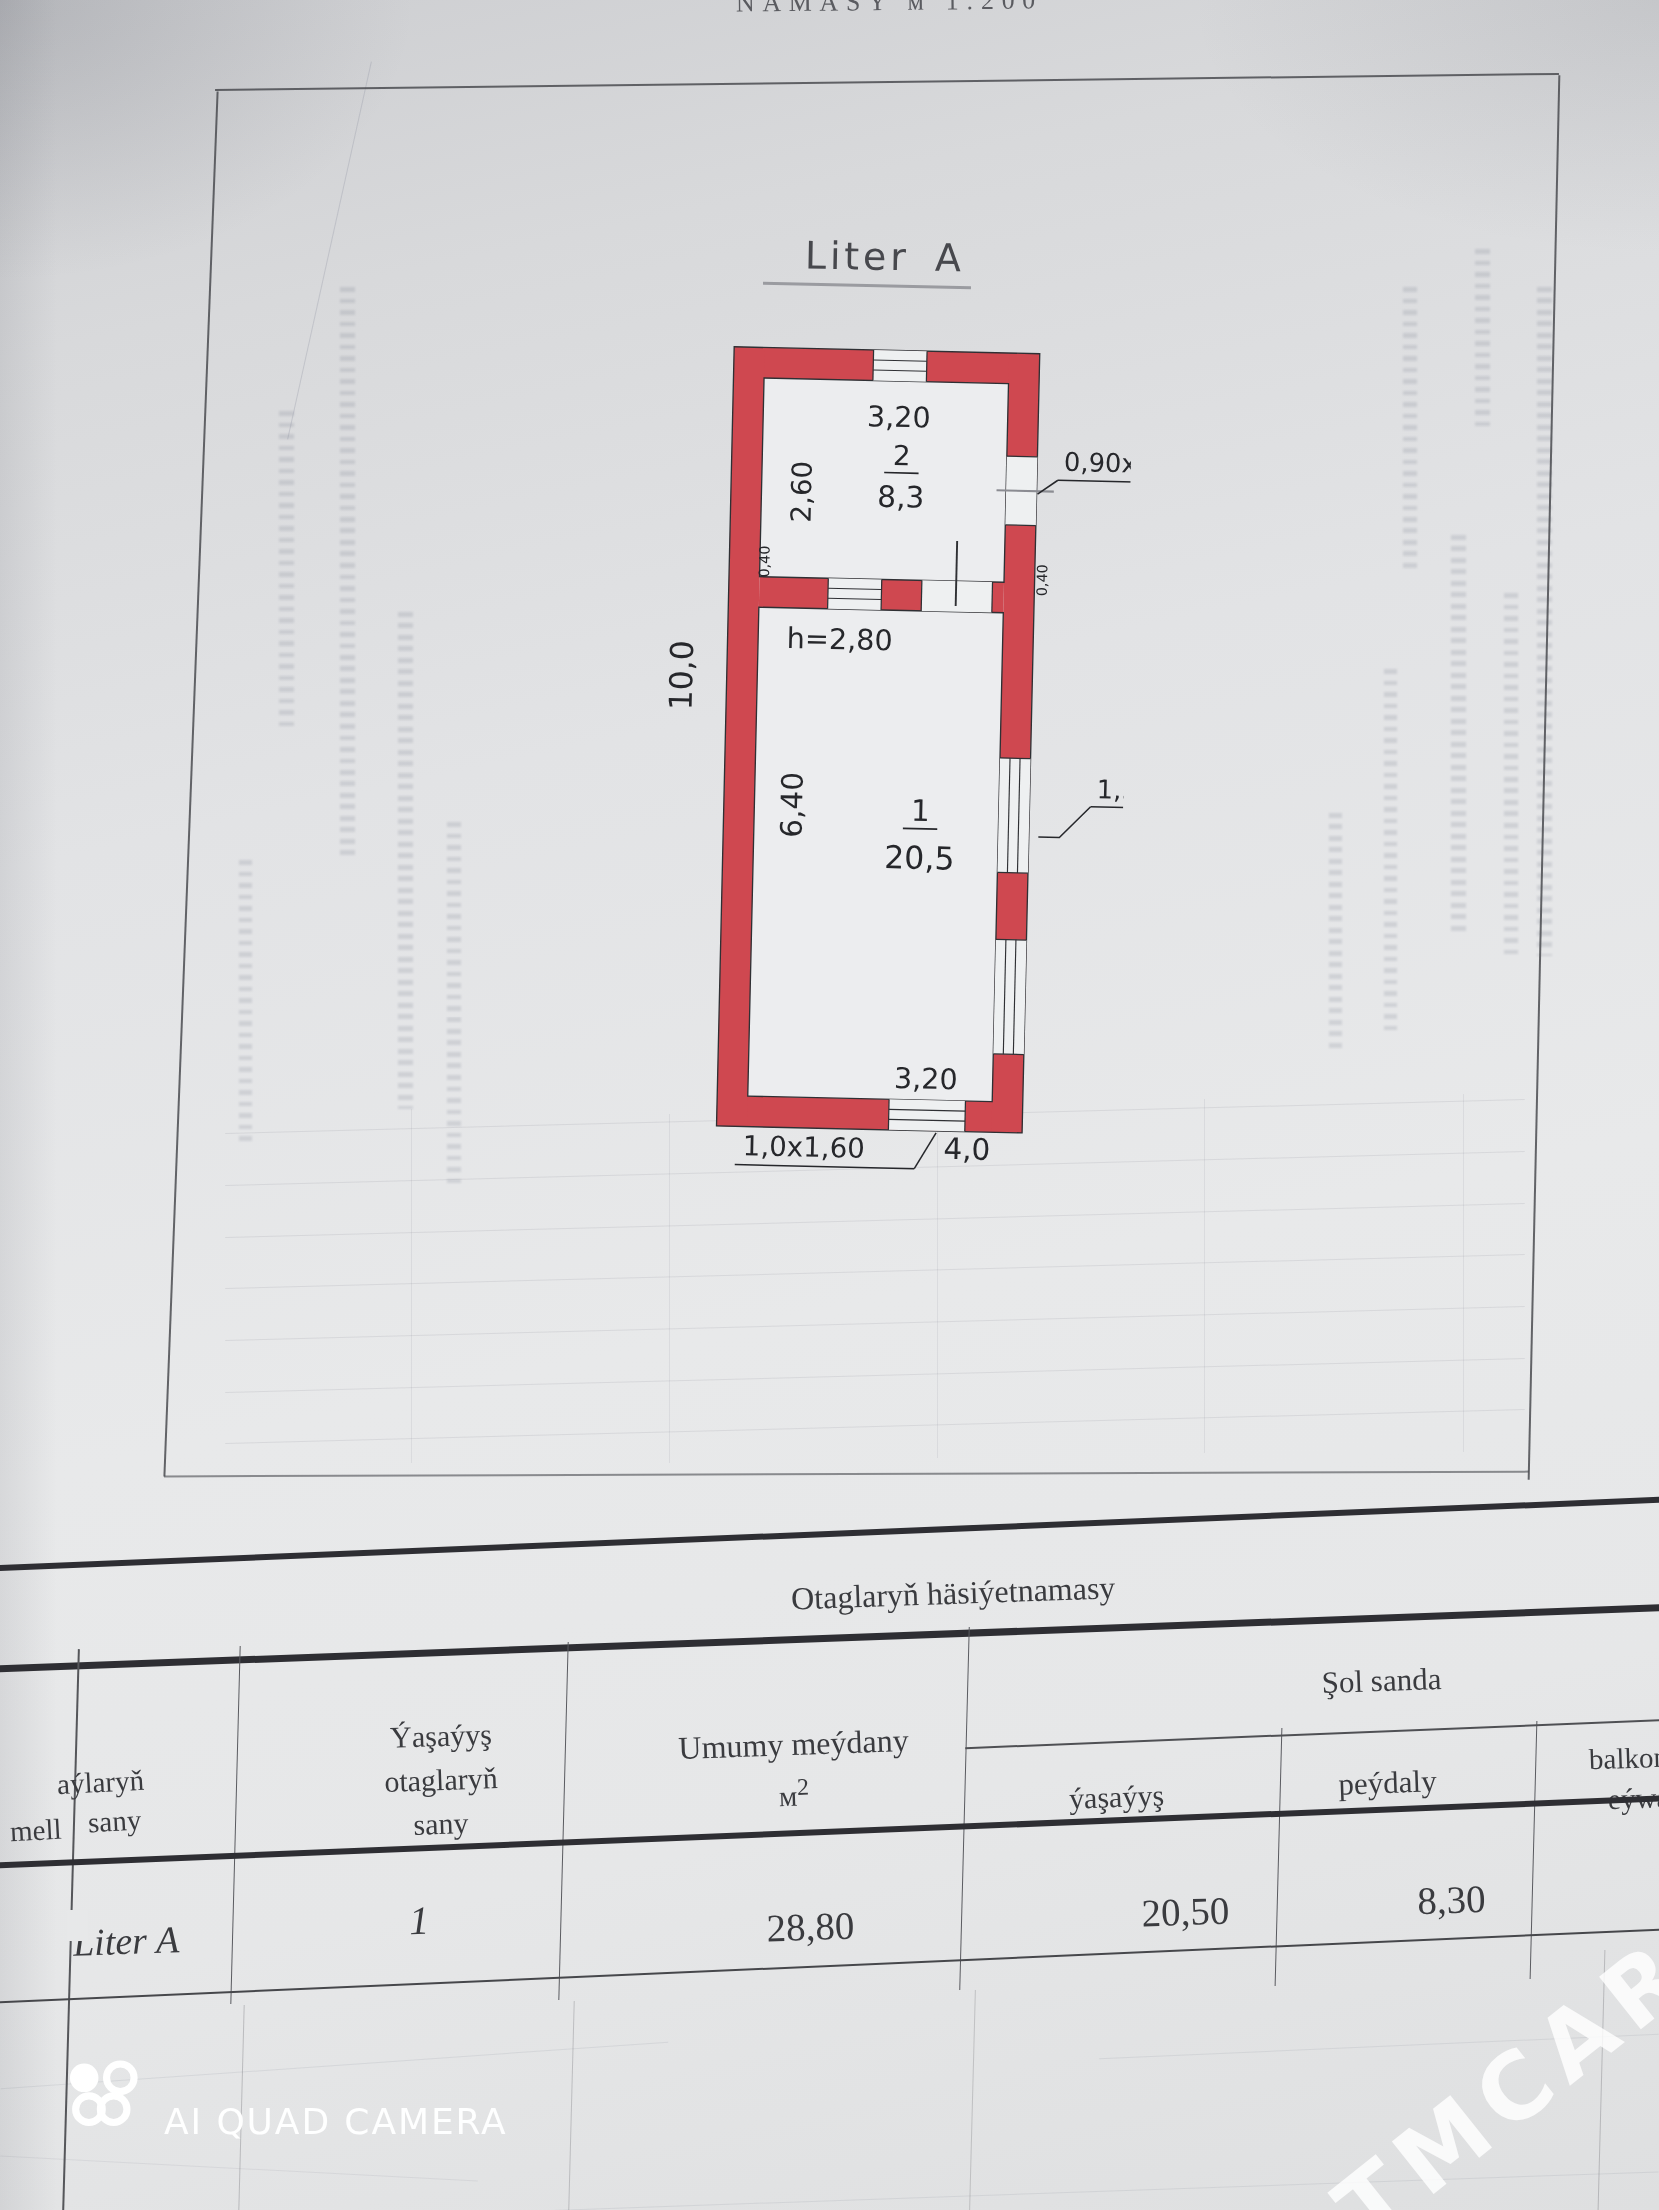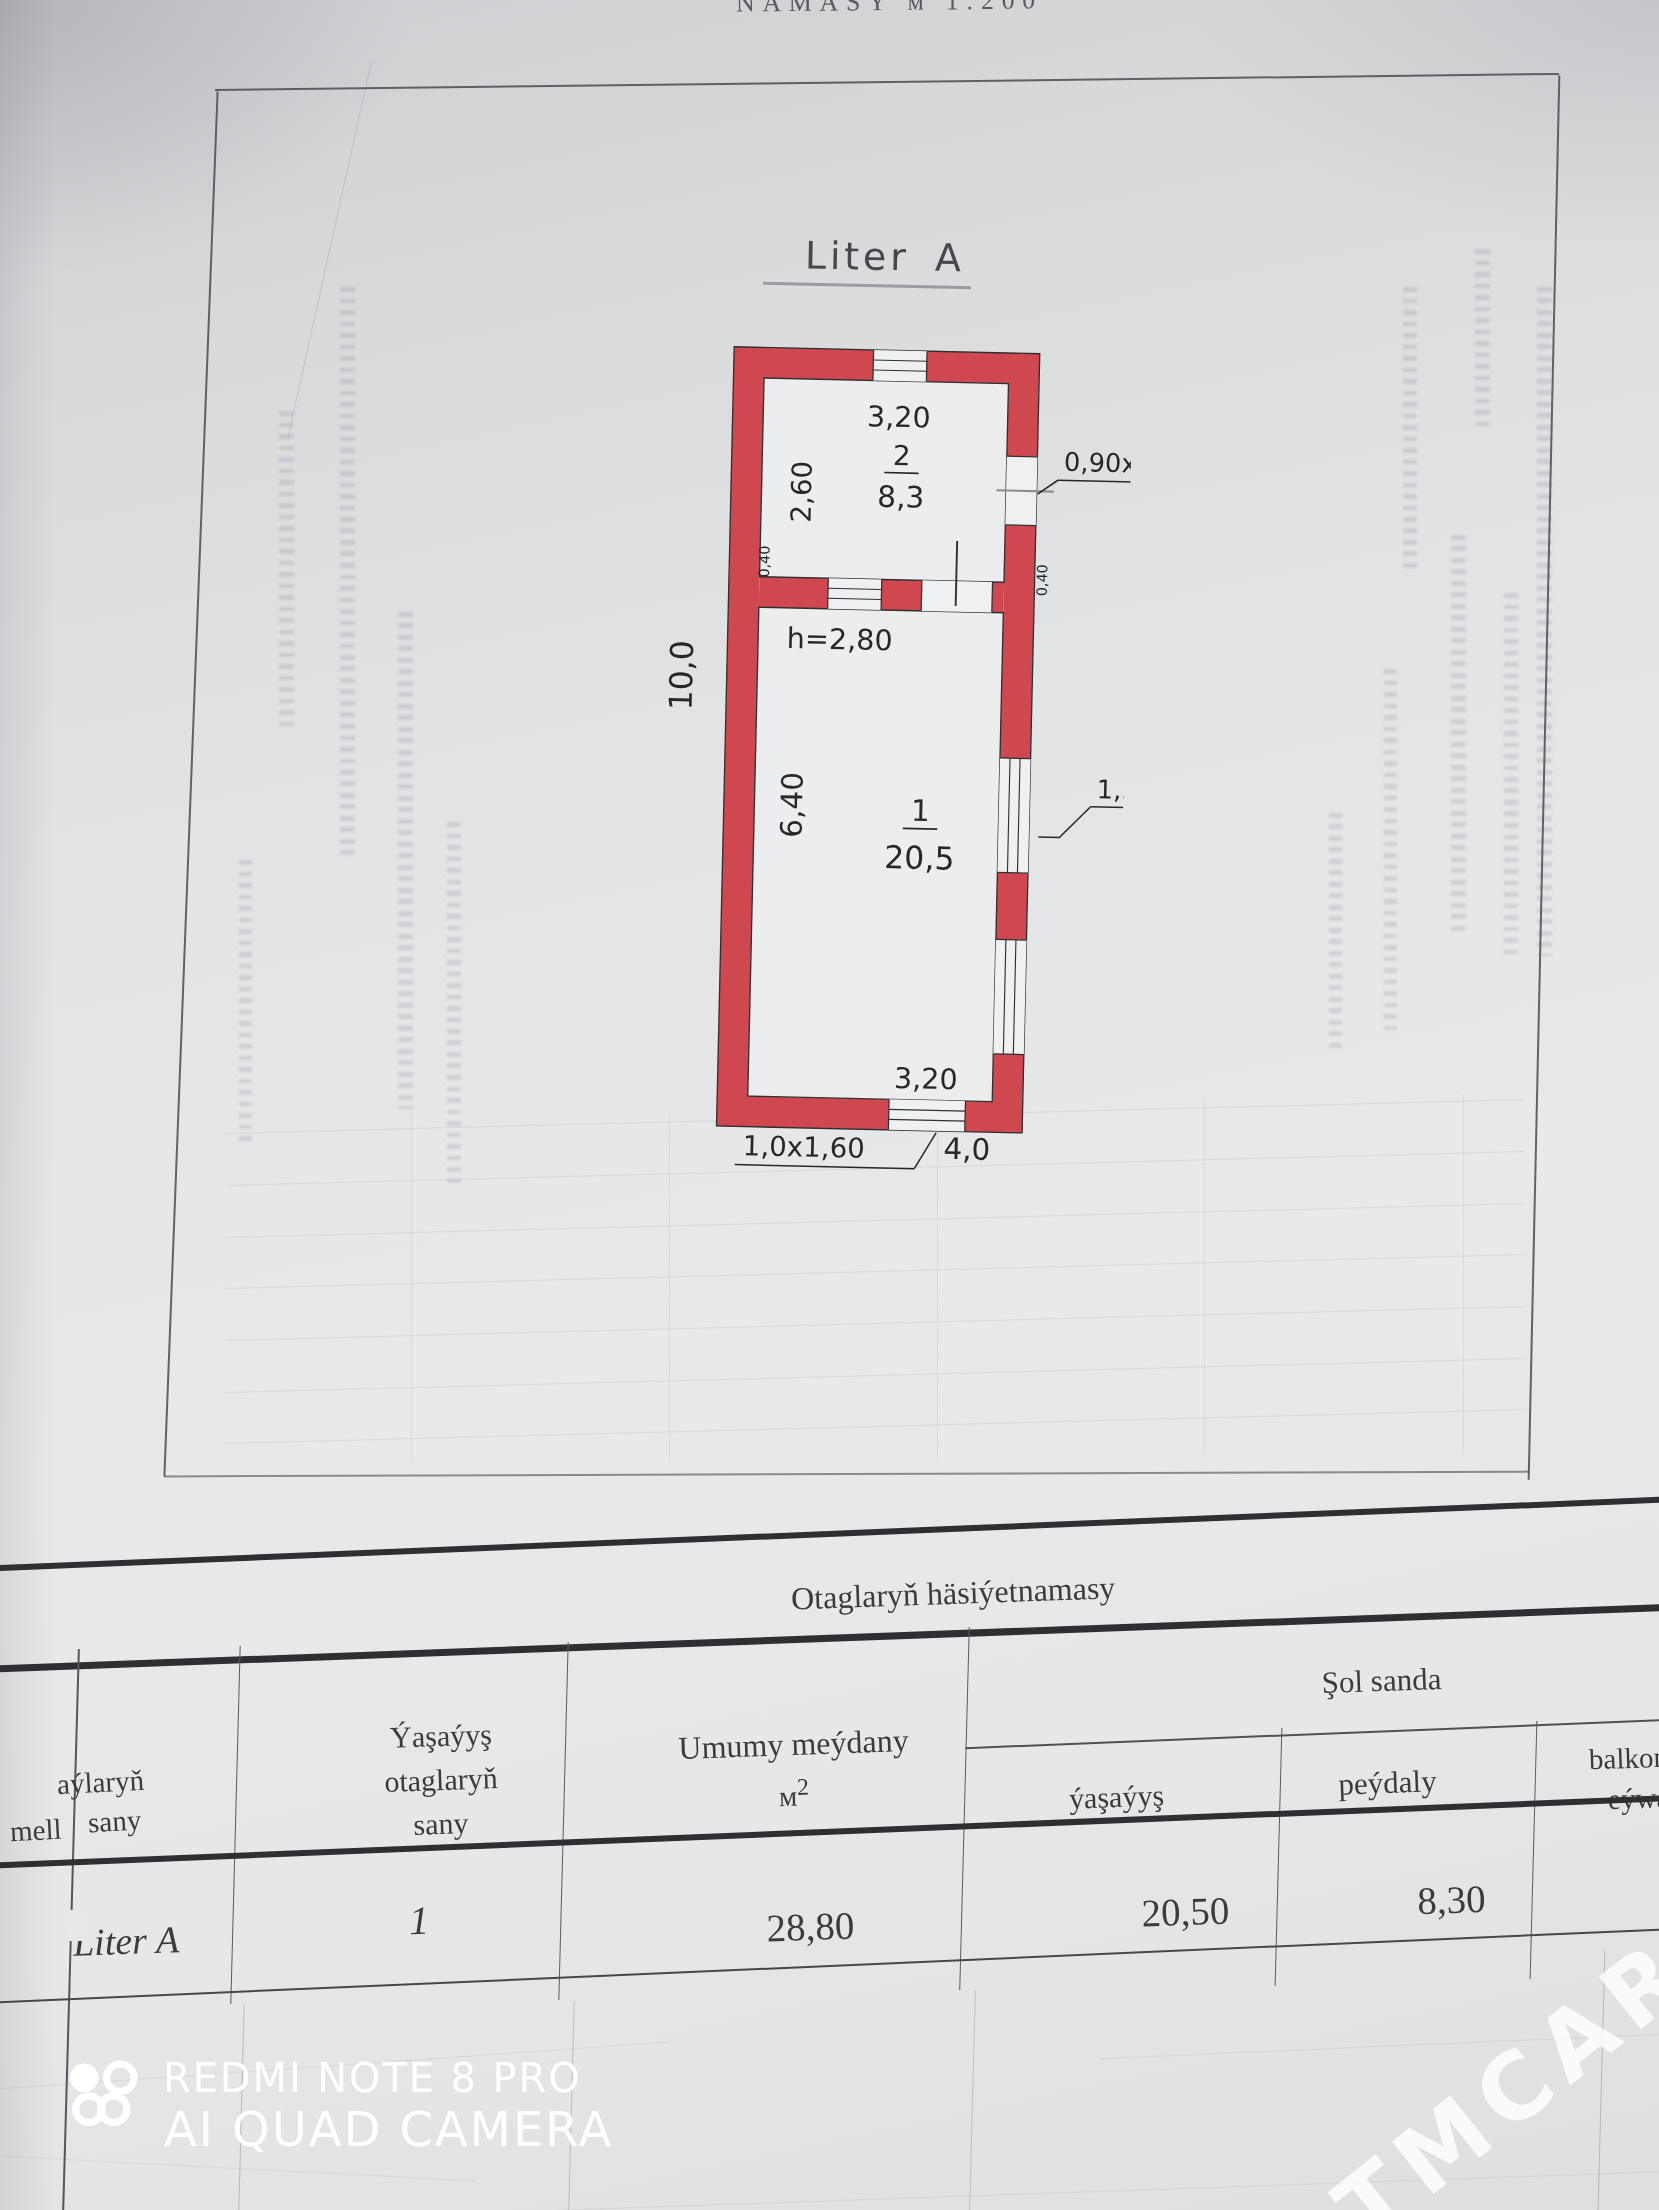--- a/index.html
+++ b/index.html
@@ -223,7 +223,6 @@
     <circle cx="31" cy="57" r="14" fill="none" stroke="#ffffff" stroke-width="7.5"></circle>
     <circle cx="57" cy="57" r="14" fill="none" stroke="#ffffff" stroke-width="7.5"></circle>
   </svg>
-  <div class="t" style="left:163px;top:2055px;font-size:40px;letter-spacing:1.9px;color:rgba(255,255,255,0.97);">REDMI NOTE 8 PRO</div>
   <div class="t" style="left:164px;top:2101px;font-size:48px;letter-spacing:1.9px;color:rgba(255,255,255,0.97);">AI QUAD CAMERA</div>
 
   <div class="wm" style="left:1295px;top:2012px;font-size:92px;transform:rotate(-38.5deg);">TMCARS</div>

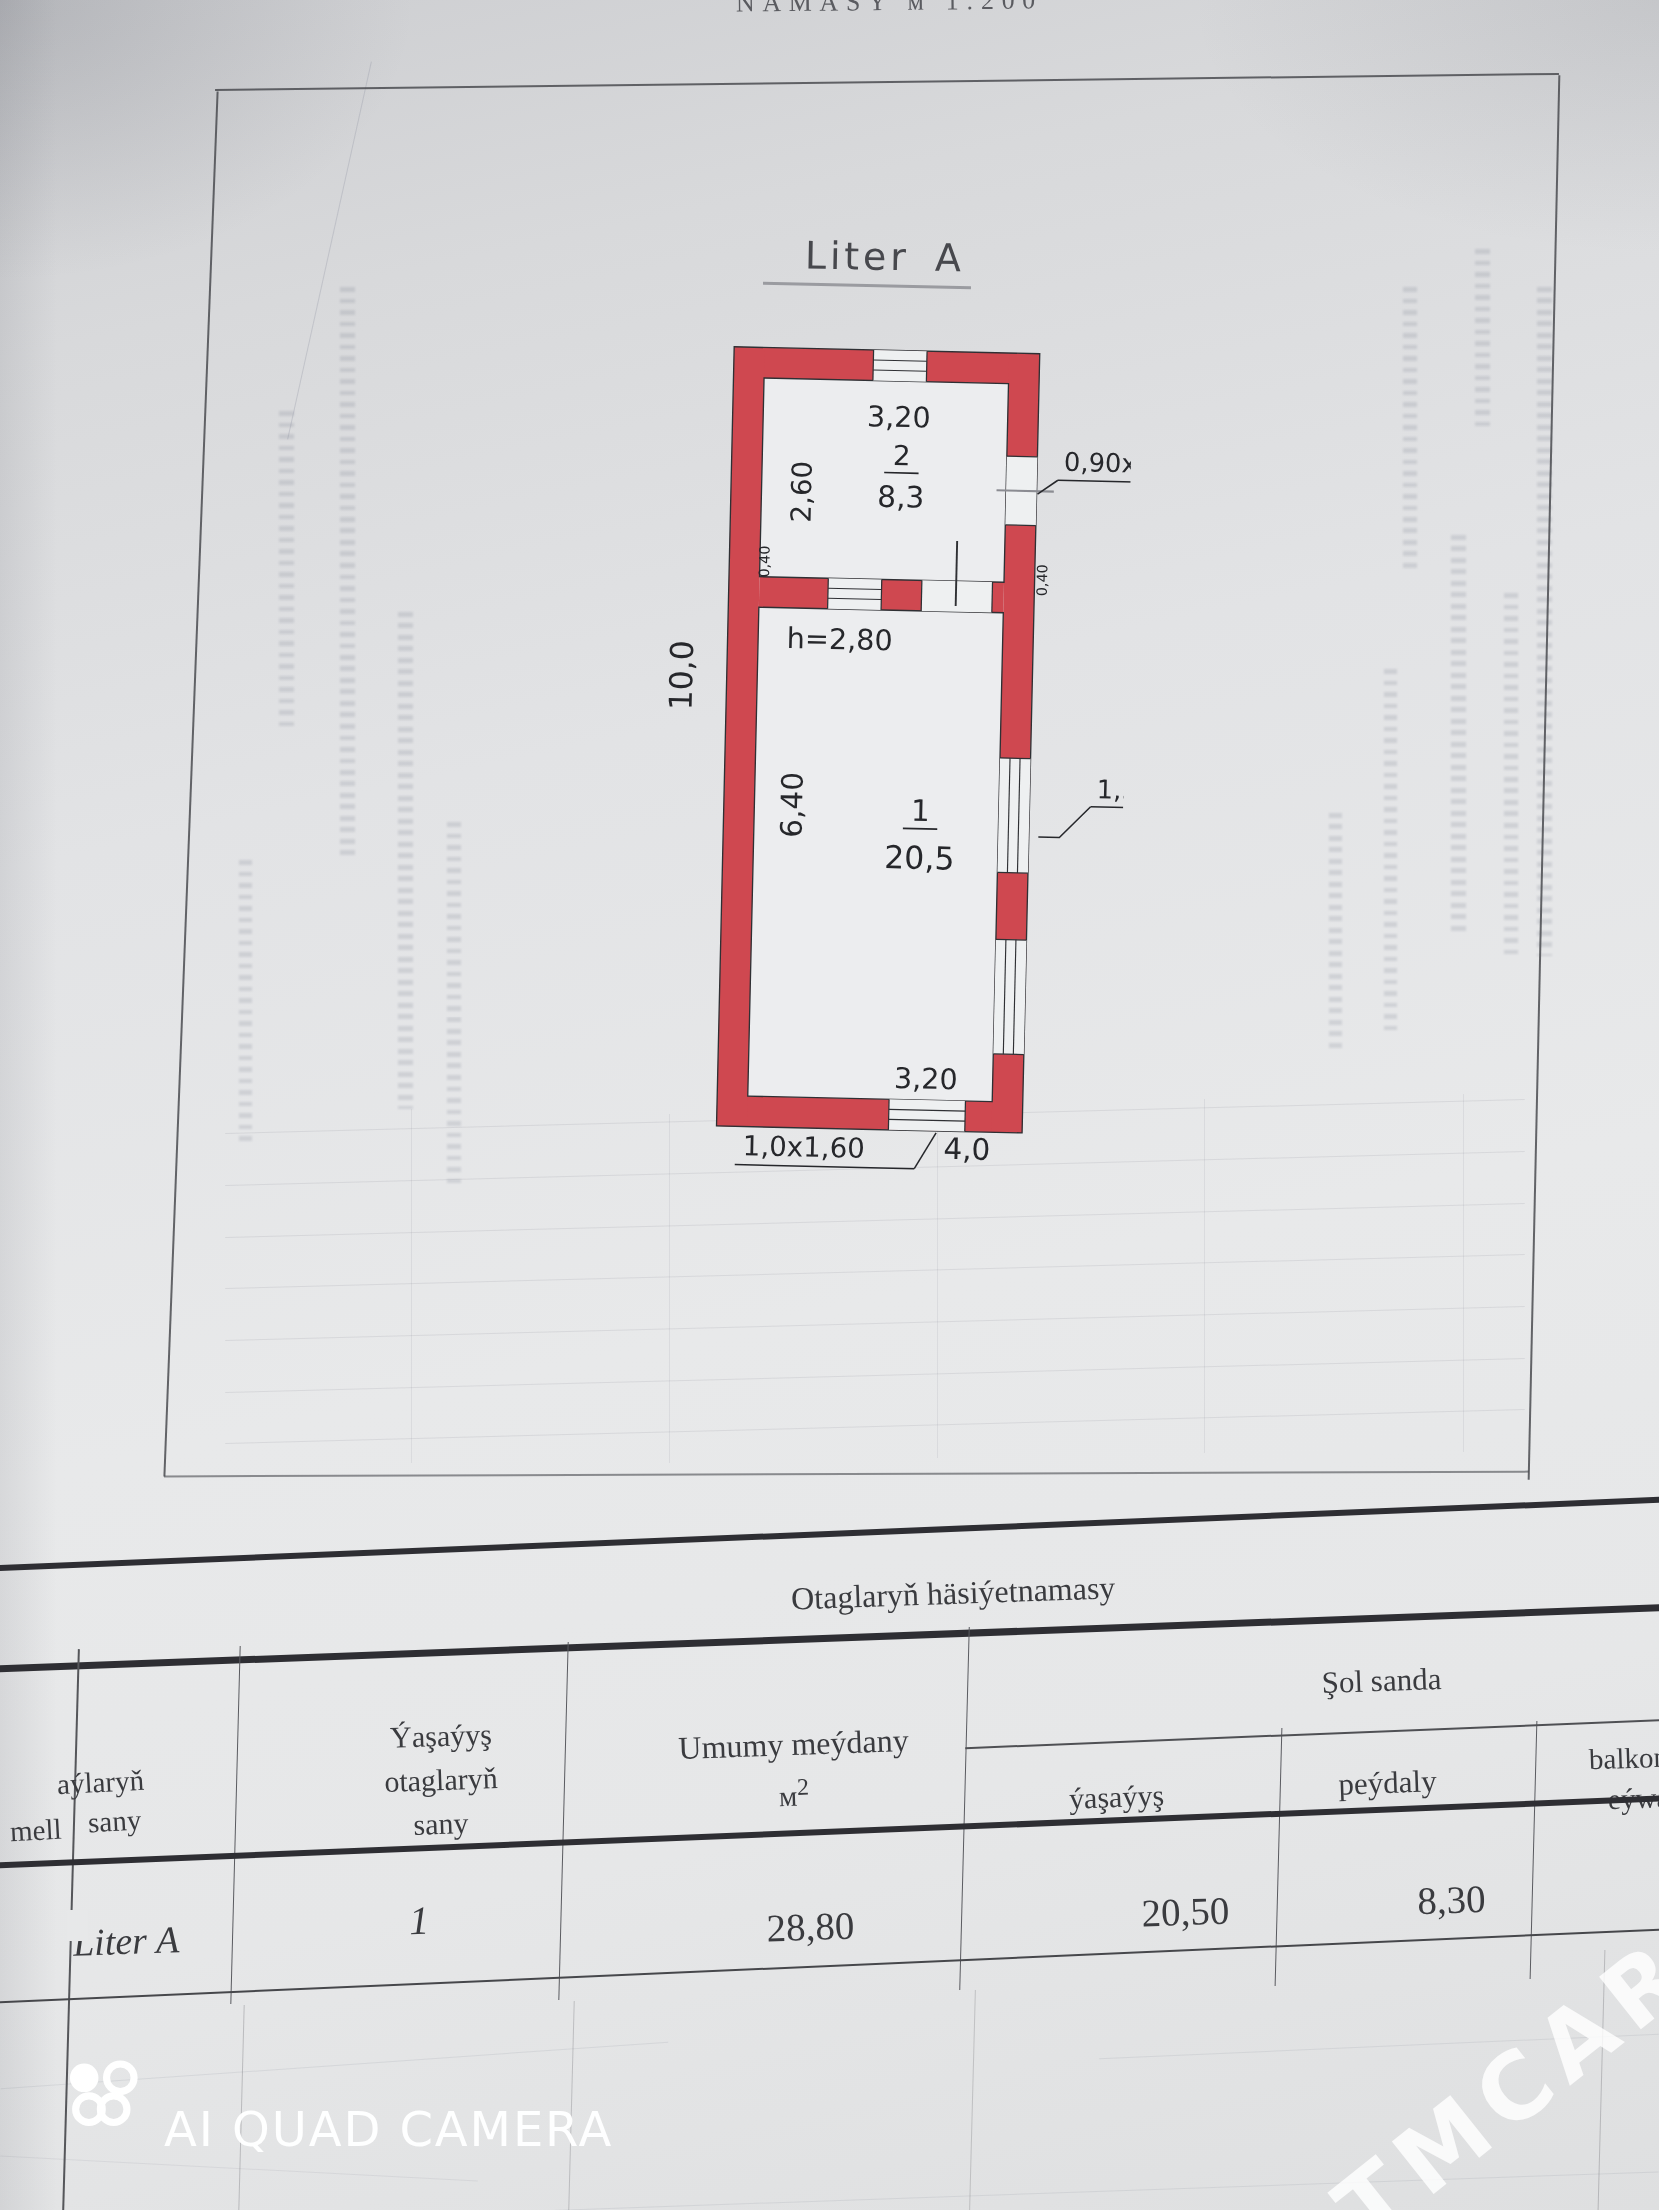--- a/index.html
+++ b/index.html
@@ -223,7 +223,7 @@
     <circle cx="31" cy="57" r="14" fill="none" stroke="#ffffff" stroke-width="7.5"></circle>
     <circle cx="57" cy="57" r="14" fill="none" stroke="#ffffff" stroke-width="7.5"></circle>
   </svg>
-  <div class="t" style="left:164px;top:2101px;font-size:48px;letter-spacing:1.9px;color:rgba(255,255,255,0.97);">AI QUAD CAMERA</div>
+  <div class="t" style="left:164px;top:2101px;font-size:36px;letter-spacing:1.9px;color:rgba(255,255,255,0.97);">AI QUAD CAMERA</div>
 
   <div class="wm" style="left:1295px;top:2012px;font-size:92px;transform:rotate(-38.5deg);">TMCARS</div>
   <div class="wm" style="left:1.9px;top:-65px;font-size:76px;letter-spacing:9.6px;transform:rotate(-36deg);transform-origin:left bottom;color:rgba(255,255,255,0.85);">TMCARS</div>

